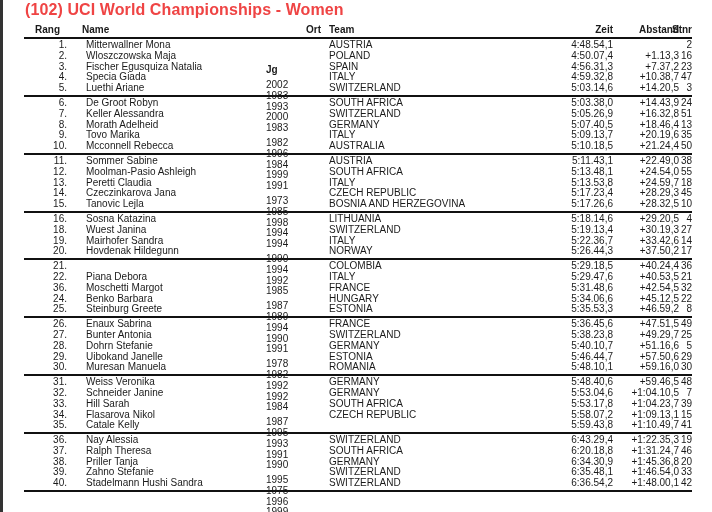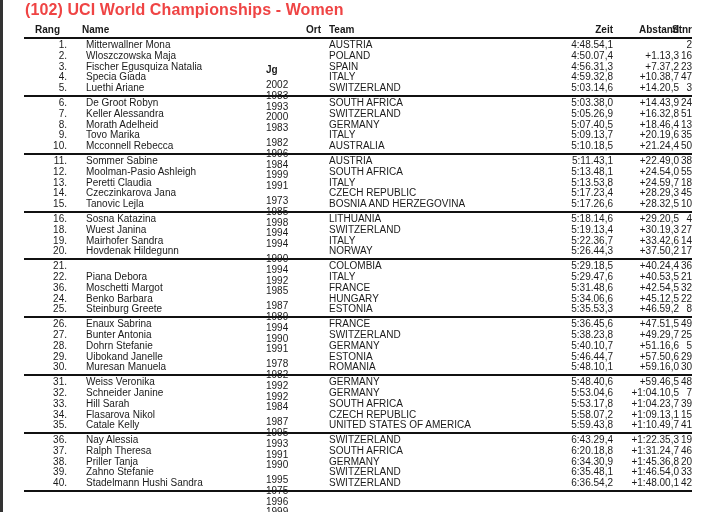--- a/index.html
+++ b/index.html
@@ -369,7 +369,6 @@
           <span class="c-rang">35.</span>
           <span class="c-name">Catale Kelly</span>
           <span class="c-jg">1990</span>
-          <span class="c-team">UNITED STATES OF AMERICA</span>
           <span class="c-zeit">5:59.43,8</span>
           <span class="c-abst">+1:10.49,7</span>
           <span class="c-stnr">41</span>

